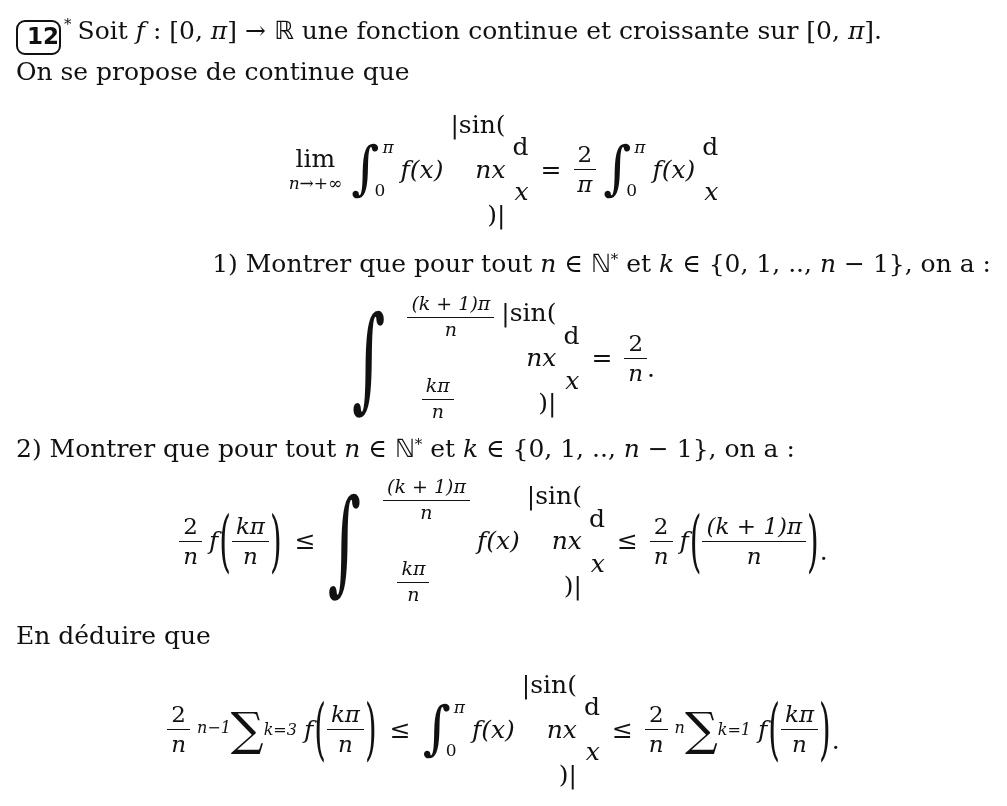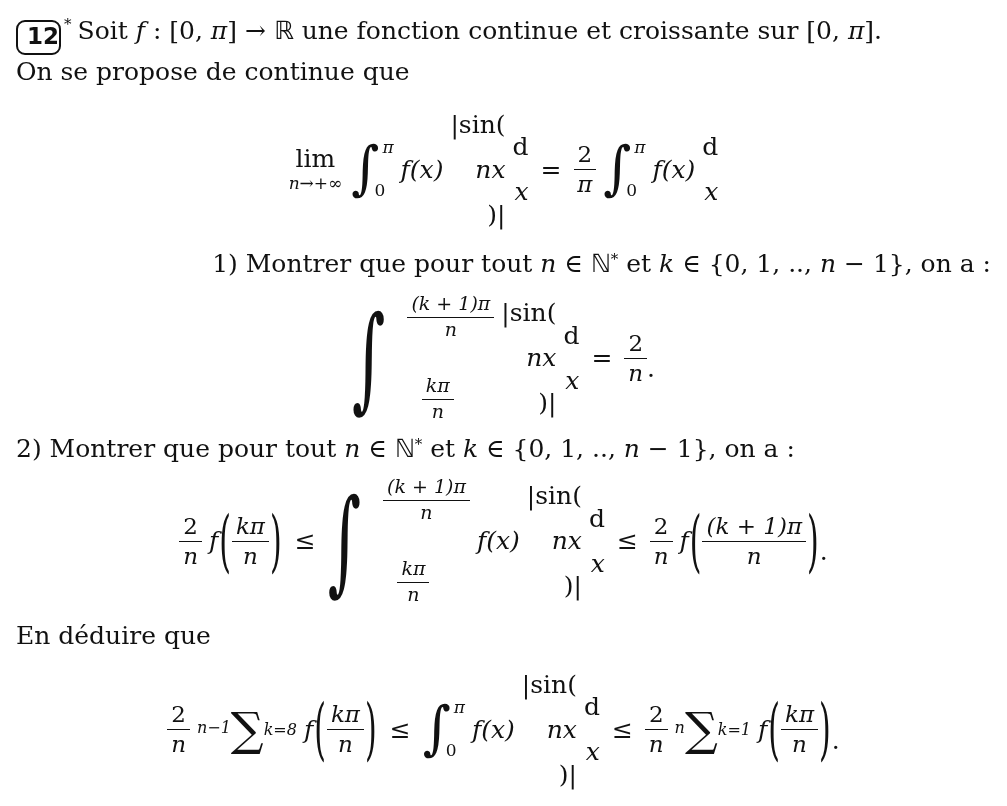--- a/index.html
+++ b/index.html
@@ -257,7 +257,7 @@
     <span class="sumop">
       <span class="stp it">n−1</span>
       <span class="ssym">∑</span>
-      <span class="sbt it">k=8</span>
+      <span class="sbt it">k=3</span>
     </span>
     <span class="gc">
       <span class="it">f</span>

